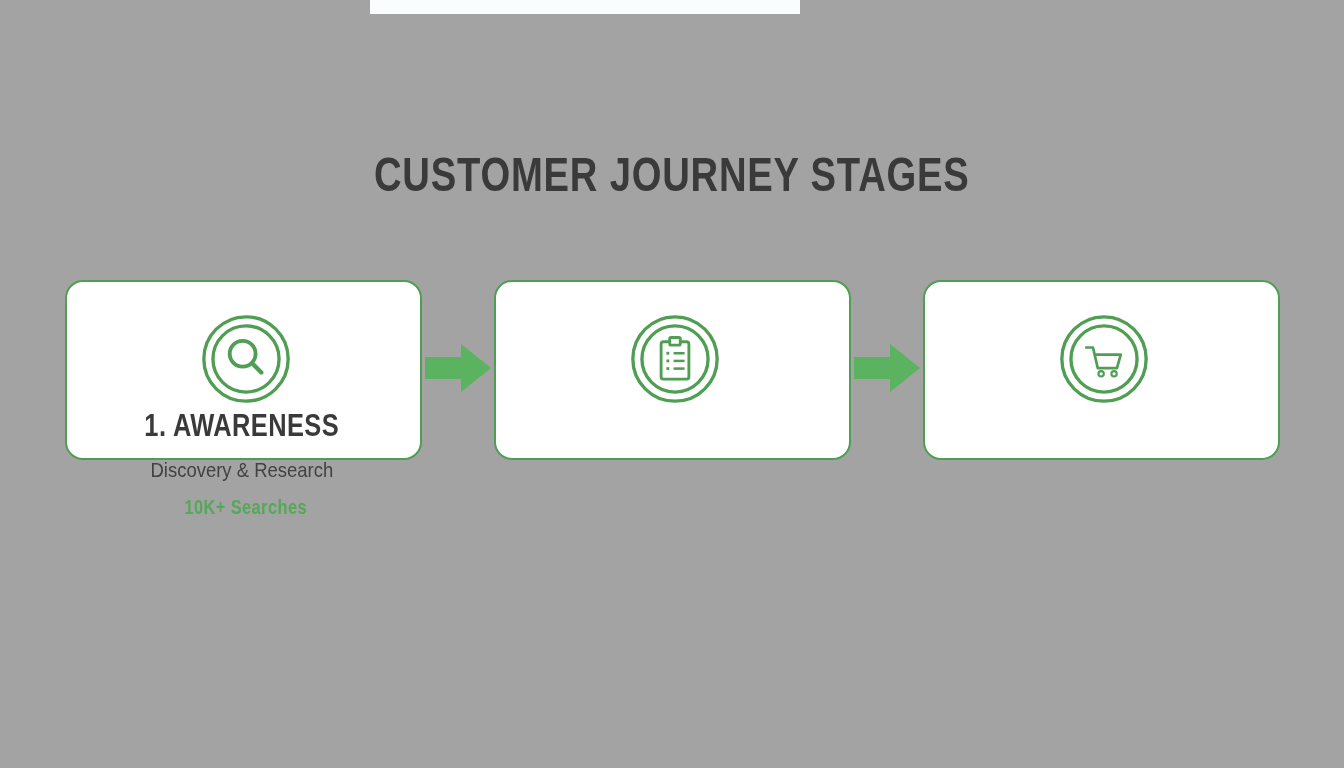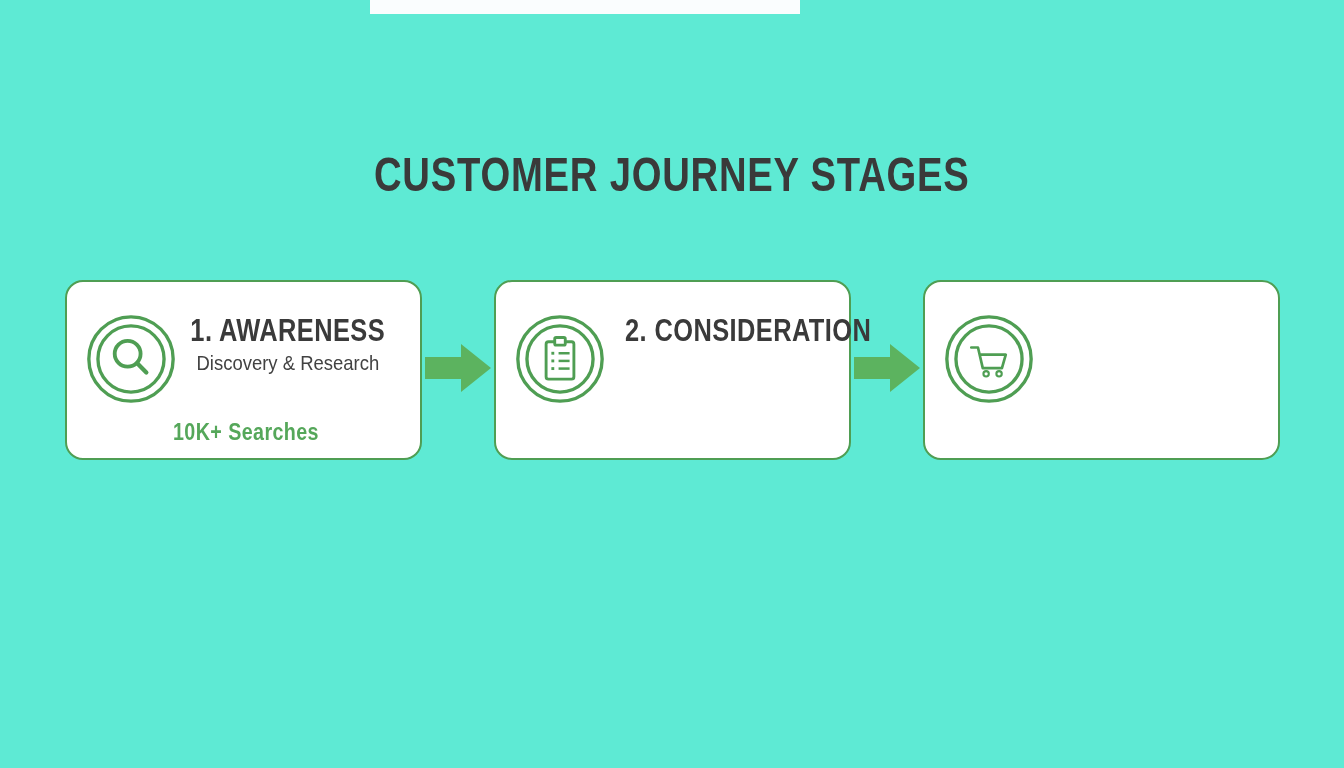--- a/index.html
+++ b/index.html
@@ -11,7 +11,7 @@
     position: relative;
     width: 1344px;
     height: 768px;
-    background: #5eead4;
+    background: #a3a3a3;
     overflow: hidden;
     font-family: "Liberation Sans", sans-serif;
   }

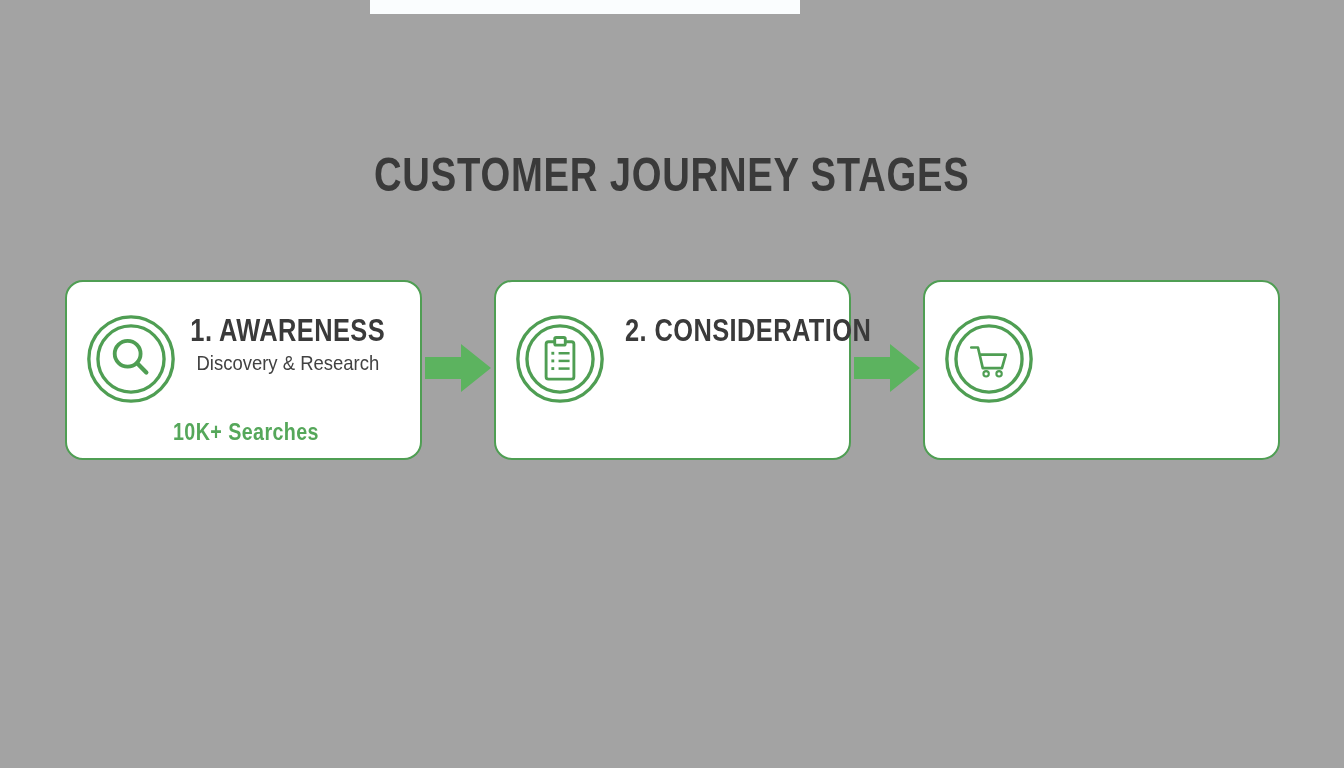--- a/index.html
+++ b/index.html
@@ -59,7 +59,8 @@
   }
   .card-top {
     display: flex;
-    align-items: flex-start;
+    align-items: center;
+    flex-direction: column;
   }
   .icon-wrap {
     flex: 0 0 auto;

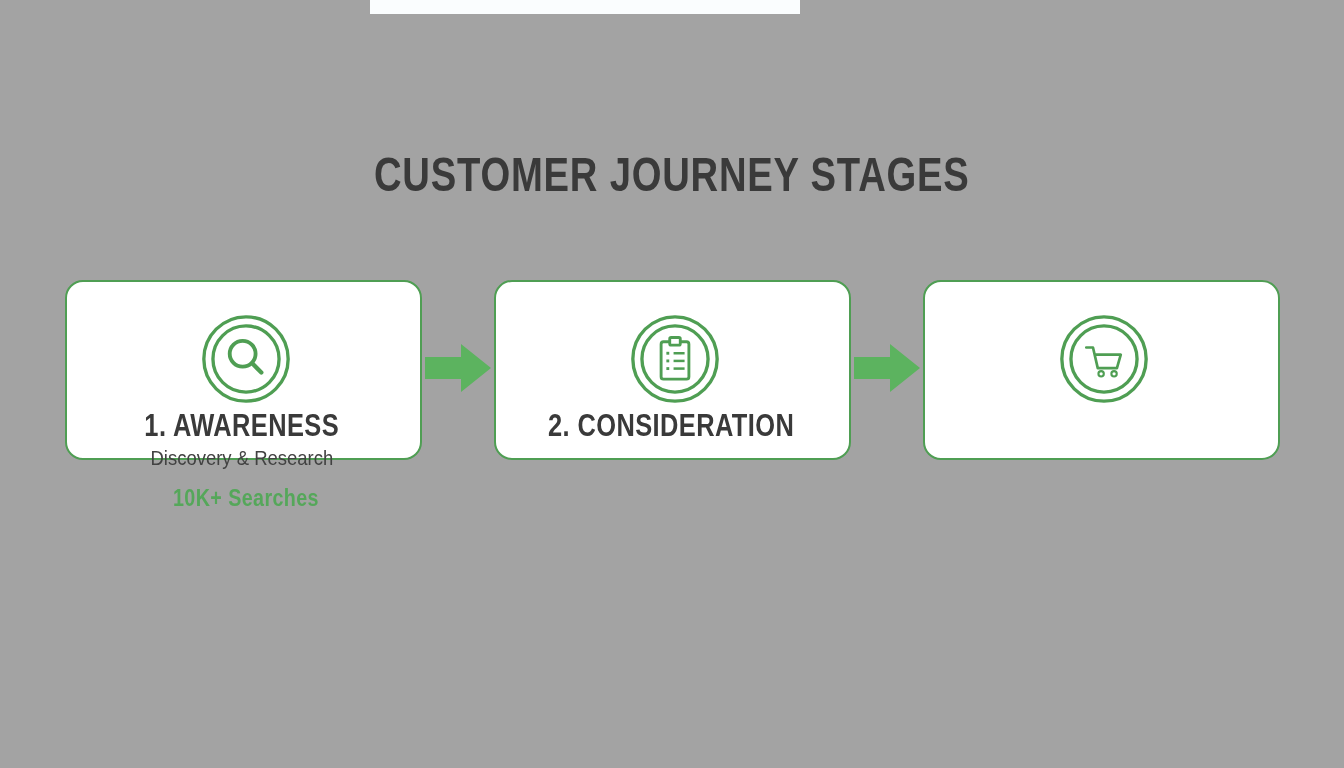--- a/index.html
+++ b/index.html
@@ -167,9 +167,6 @@
           </svg>
         </div>
         <div class="text-col">
-          <div class="stage-heading">
-            <span class="condensed">2. CONSIDERATION</span>
-          </div>
         </div>
       </div>
     </div>

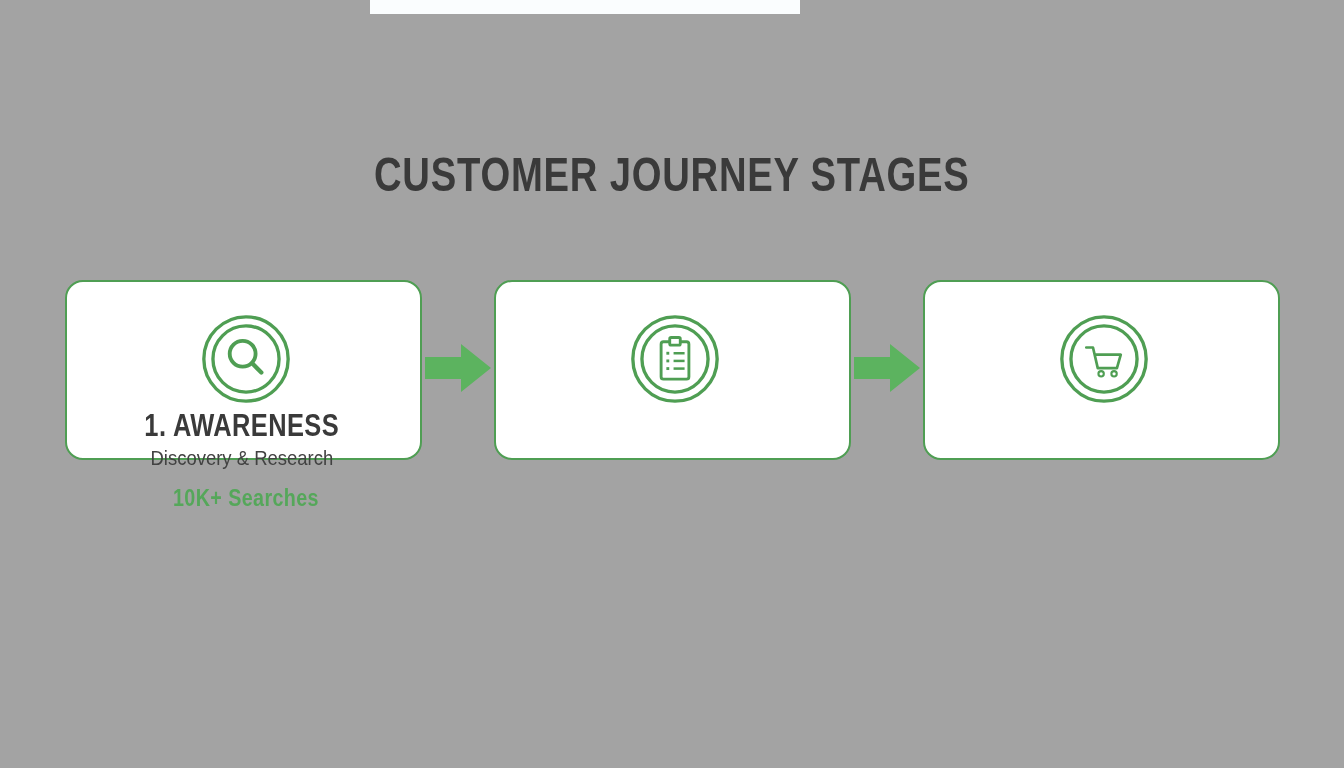--- a/index.html
+++ b/index.html
@@ -89,6 +89,7 @@
     color: #424242;
     line-height: 1.3;
     white-space: nowrap;
+    margin-top: 12px;
   }
   .stage-subtitle .condensed { transform: scaleX(0.88); letter-spacing: 0; }
   .stage-stat {

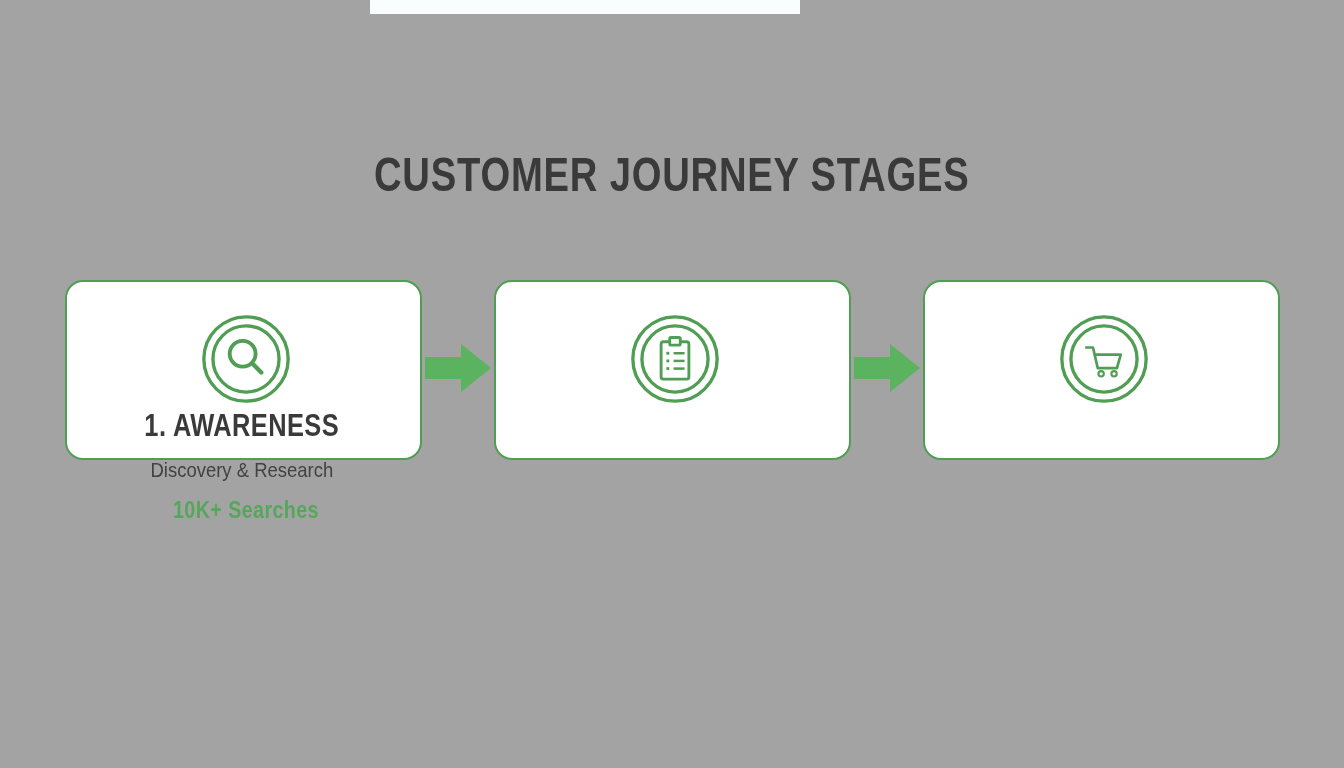--- a/index.html
+++ b/index.html
@@ -94,7 +94,7 @@
   .stage-subtitle .condensed { transform: scaleX(0.88); letter-spacing: 0; }
   .stage-stat {
     text-align: center;
-    font-size: 24px;
+    font-size: 20px;
     font-weight: bold;
     color: #55a75a;
     margin-top: 13px;

